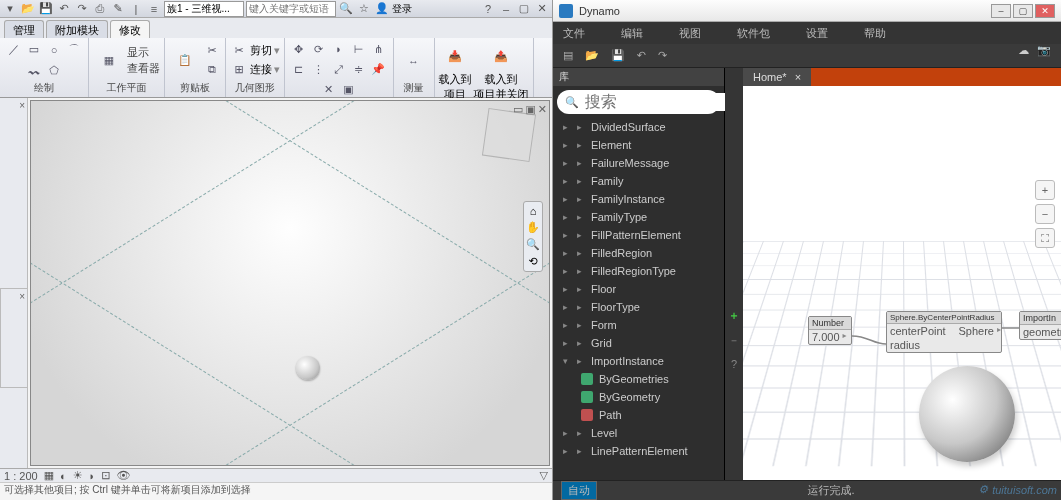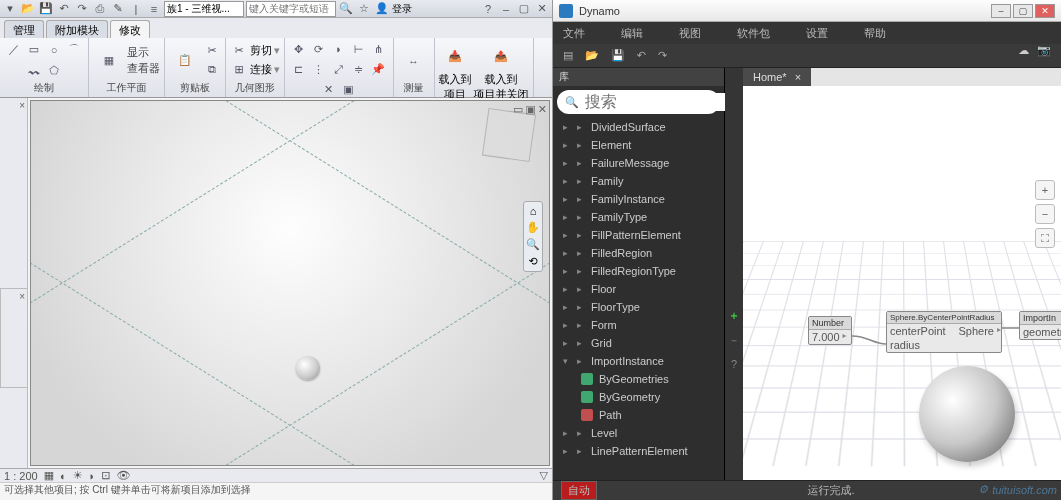--- a/index.html
+++ b/index.html
@@ -57,7 +57,7 @@
 .tree-item.child.red .node-ico { background:#c05050;}
 .lib-sidebar { width:18px; background:#353535; display:flex; flex-direction:column; align-items:center; gap:10px; padding-top:240px; color:#6c6; font-size:14px;}
 .workspace { flex:1; display:flex; flex-direction:column; background:#fff; overflow:hidden; position:relative;}
-.ws-tabbar { height:18px; background:#e5e5e5; display:flex; align-items:center; }
+.ws-tabbar { height:18px; background:#c2410c; display:flex; align-items:center; }
 .ws-tab { height:18px; background:#4a4a4a; color:#ddd; padding:0 10px; font-size:10px; display:flex; align-items:center; gap:8px;}
 .ws-toolbar { position:absolute; top:22px; right:6px; display:flex; gap:2px; }
 .ws-tbtn { width:20px;height:16px; background:#e8e8e8; border:1px solid #aaa; display:flex;align-items:center;justify-content:center; font-size:9px;}

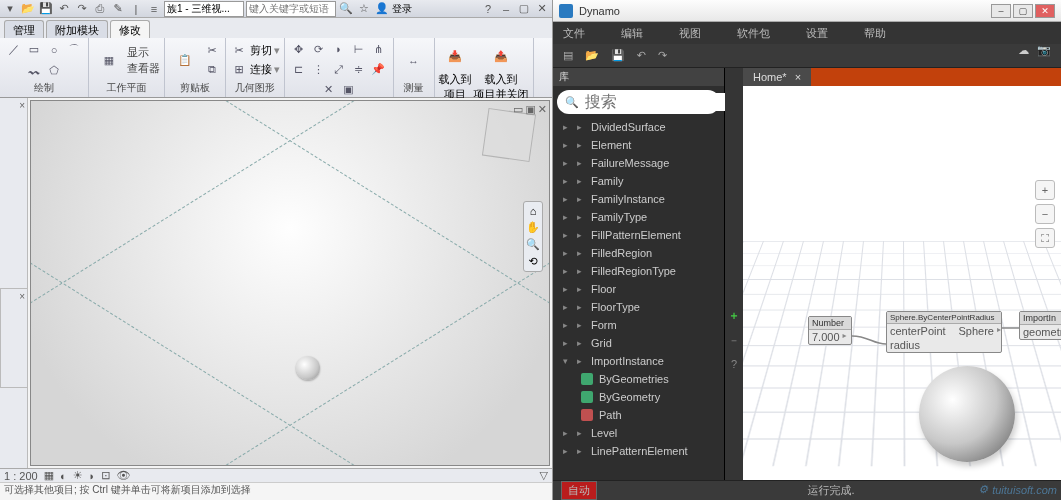--- a/index.html
+++ b/index.html
@@ -77,7 +77,7 @@
 .node .n-port.out::after { content:"▸"; position:absolute; right:-3px; top:0; color:#888; font-size:8px;}
 .sphere-d { position:absolute; top:280px; left:176px; width:96px; height:96px; border-radius:50%; background: radial-gradient(circle at 35% 35%, #fff, #c8c8c8 50%, #7a7a7a 85%); box-shadow: 2px 4px 6px rgba(0,0,0,.2);}
 .dynamo-status { height:20px; background:#3a3a3a; display:flex; align-items:center; color:#bbb; font-size:11px; padding:0 8px; gap:12px; border-top:1px solid #222;}
-.dynamo-status .auto { background:#b91c1c; padding:1px 6px; border:1px solid #666;}
+.dynamo-status .auto { background:#0369a1; padding:1px 6px; border:1px solid #666;}
 .watermark { position:absolute; bottom:4px; right:4px; color:#5a9fd4; font-size:14px; font-style:italic; opacity:.6; display:flex; align-items:center; gap:4px;}
 .cloud-cam { position:absolute; right: 10px; top: 44px; display:flex; gap:8px; color:#ccc; font-size:14px; z-index:5;}
 </style>

